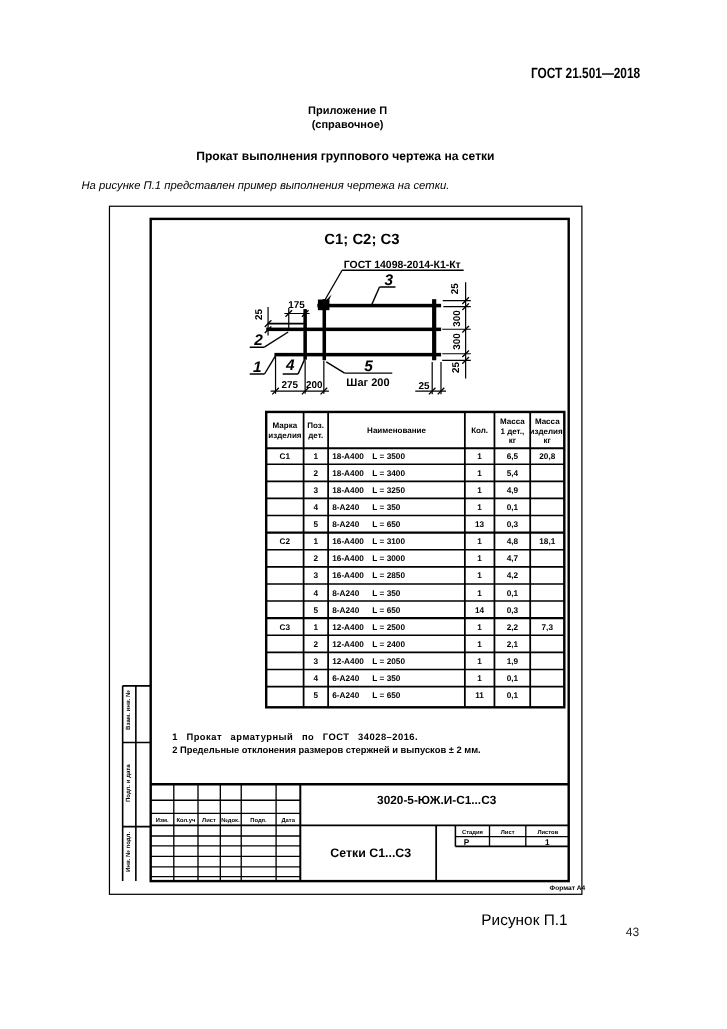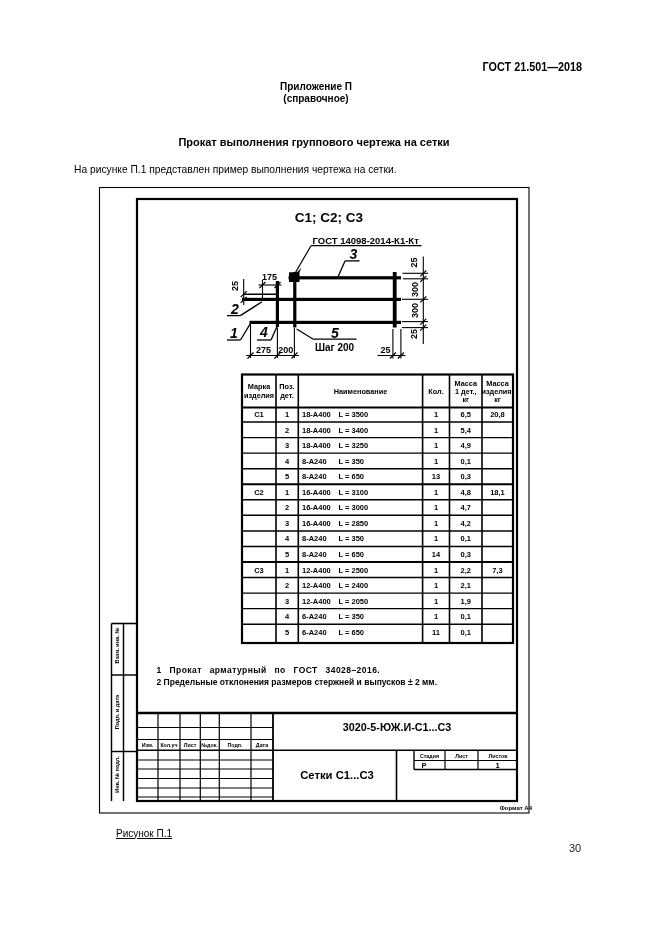--- a/index.html
+++ b/index.html
@@ -12,7 +12,7 @@
 
 <div class="abs" style="left:380px;top:59px;width:202px;text-align:right;font-size:13.5px;font-weight:bold;transform:scaleX(0.8);transform-origin:100% 50%;">ГОСТ 21.501—2018</div>
 
-<div class="abs" style="left:116px;top:81px;width:400px;text-align:center;font-size:10px;font-weight:bold;line-height:11.8px;">Приложение П<br>(справочное)</div>
+<div class="abs" style="left:116px;top:96px;width:400px;text-align:center;font-size:10px;font-weight:bold;line-height:11.8px;">Приложение П<br>(справочное)</div>
 
 <div class="abs" style="left:64px;top:136px;width:500px;text-align:center;font-size:11px;font-weight:bold;">Прокат выполнения группового чертежа на сетки</div>
 

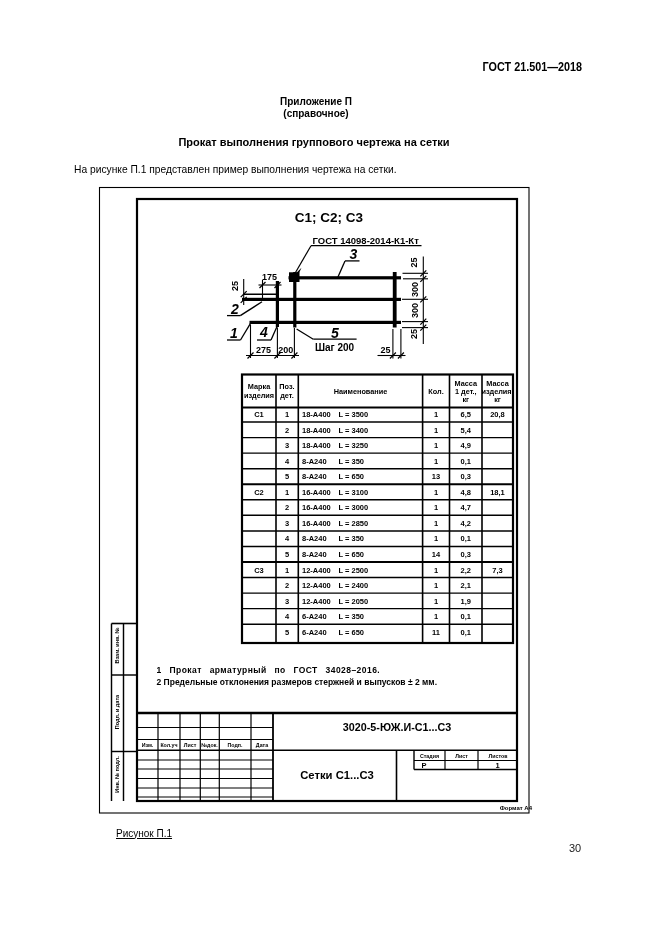--- a/index.html
+++ b/index.html
@@ -16,7 +16,7 @@
 
 <div class="abs" style="left:64px;top:136px;width:500px;text-align:center;font-size:11px;font-weight:bold;">Прокат выполнения группового чертежа на сетки</div>
 
-<div class="abs" style="left:74px;top:164px;font-size:10.25px;">На рисунке П.1 представлен пример выполнения чертежа на сетки.</div>
+<div class="abs" style="left:74px;top:164px;font-size:10.25px;font-style:italic;">На рисунке П.1 представлен пример выполнения чертежа на сетки.</div>
 
 <svg class="abs" style="left:0;top:0;" width="661" height="935" viewBox="0 0 661 935">
 

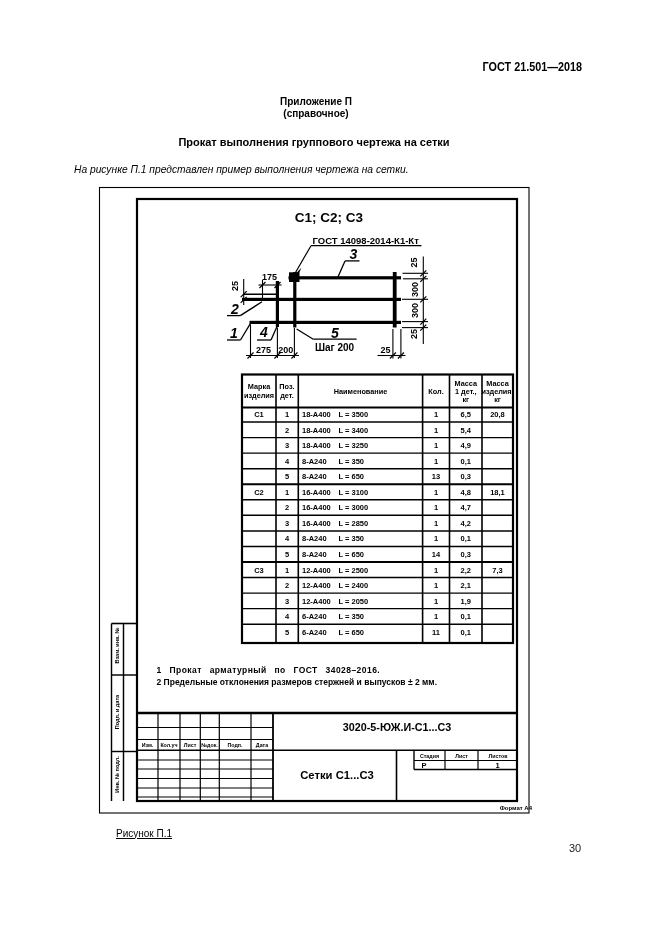--- a/index.html
+++ b/index.html
@@ -305,7 +305,7 @@
 <text x="532" y="809.5" text-anchor="end" font-size="6px" font-weight="bold">Формат А4</text>
 </svg>
 
-<div class="abs" style="left:116px;top:827.5px;width:400px;text-align:left;font-size:10px;text-decoration:underline;">Рисунок П.1</div>
+<div class="abs" style="left:116px;top:827.5px;width:400px;text-align:right;font-size:14px;">Рисунок П.1</div>
 
 <div class="abs" style="left:550px;top:842px;width:50px;text-align:center;font-size:11px;color:#222;">30</div>
 

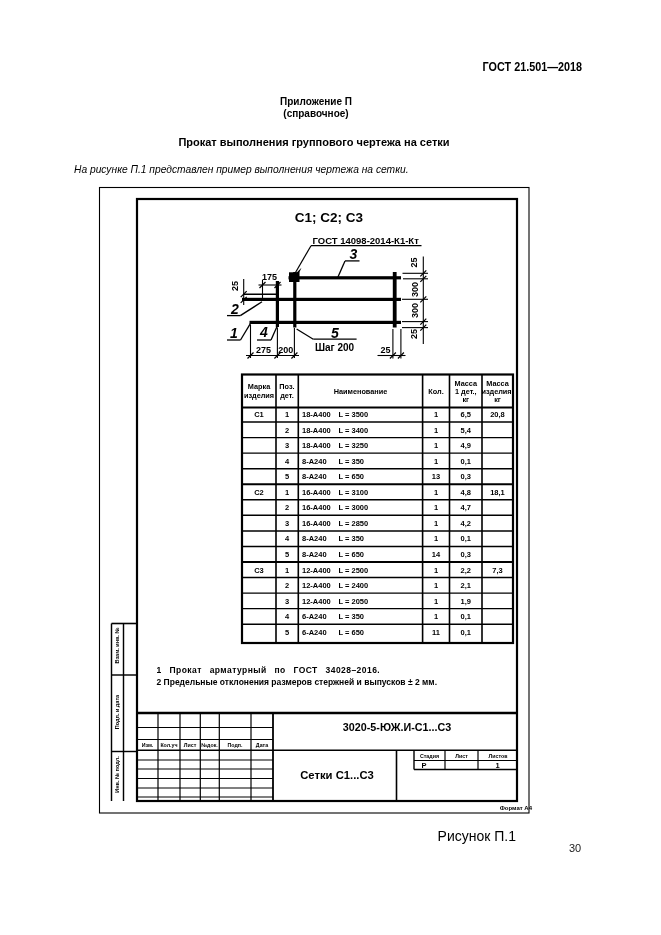--- a/index.html
+++ b/index.html
@@ -307,6 +307,6 @@
 
 <div class="abs" style="left:116px;top:827.5px;width:400px;text-align:right;font-size:14px;">Рисунок П.1</div>
 
-<div class="abs" style="left:550px;top:842px;width:50px;text-align:center;font-size:11px;color:#222;">30</div>
+<div class="abs" style="left:550px;top:842px;width:50px;text-align:center;font-size:11px;color:#222;">43</div>
 
 </body></html>

